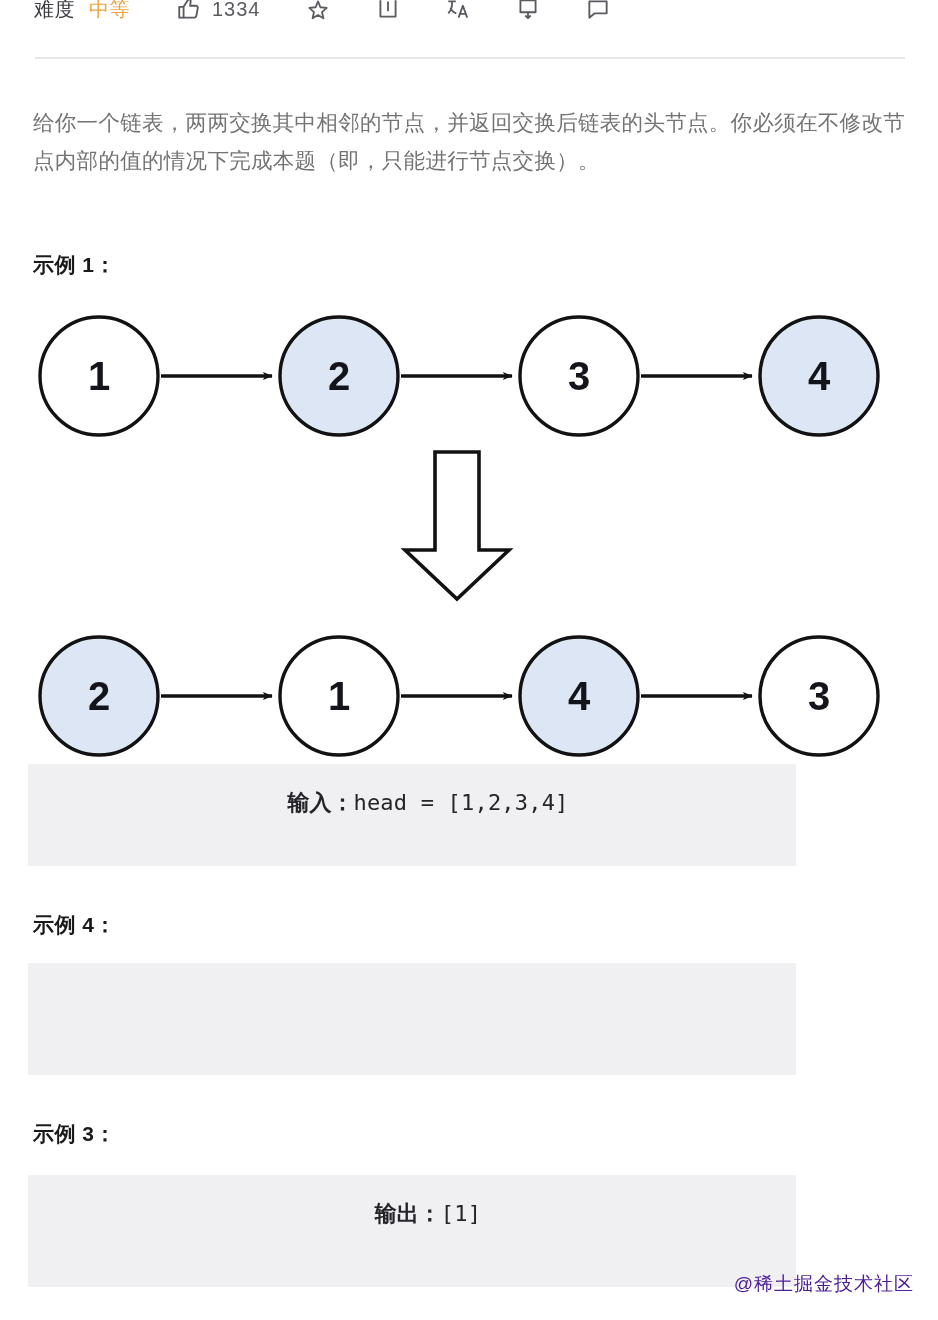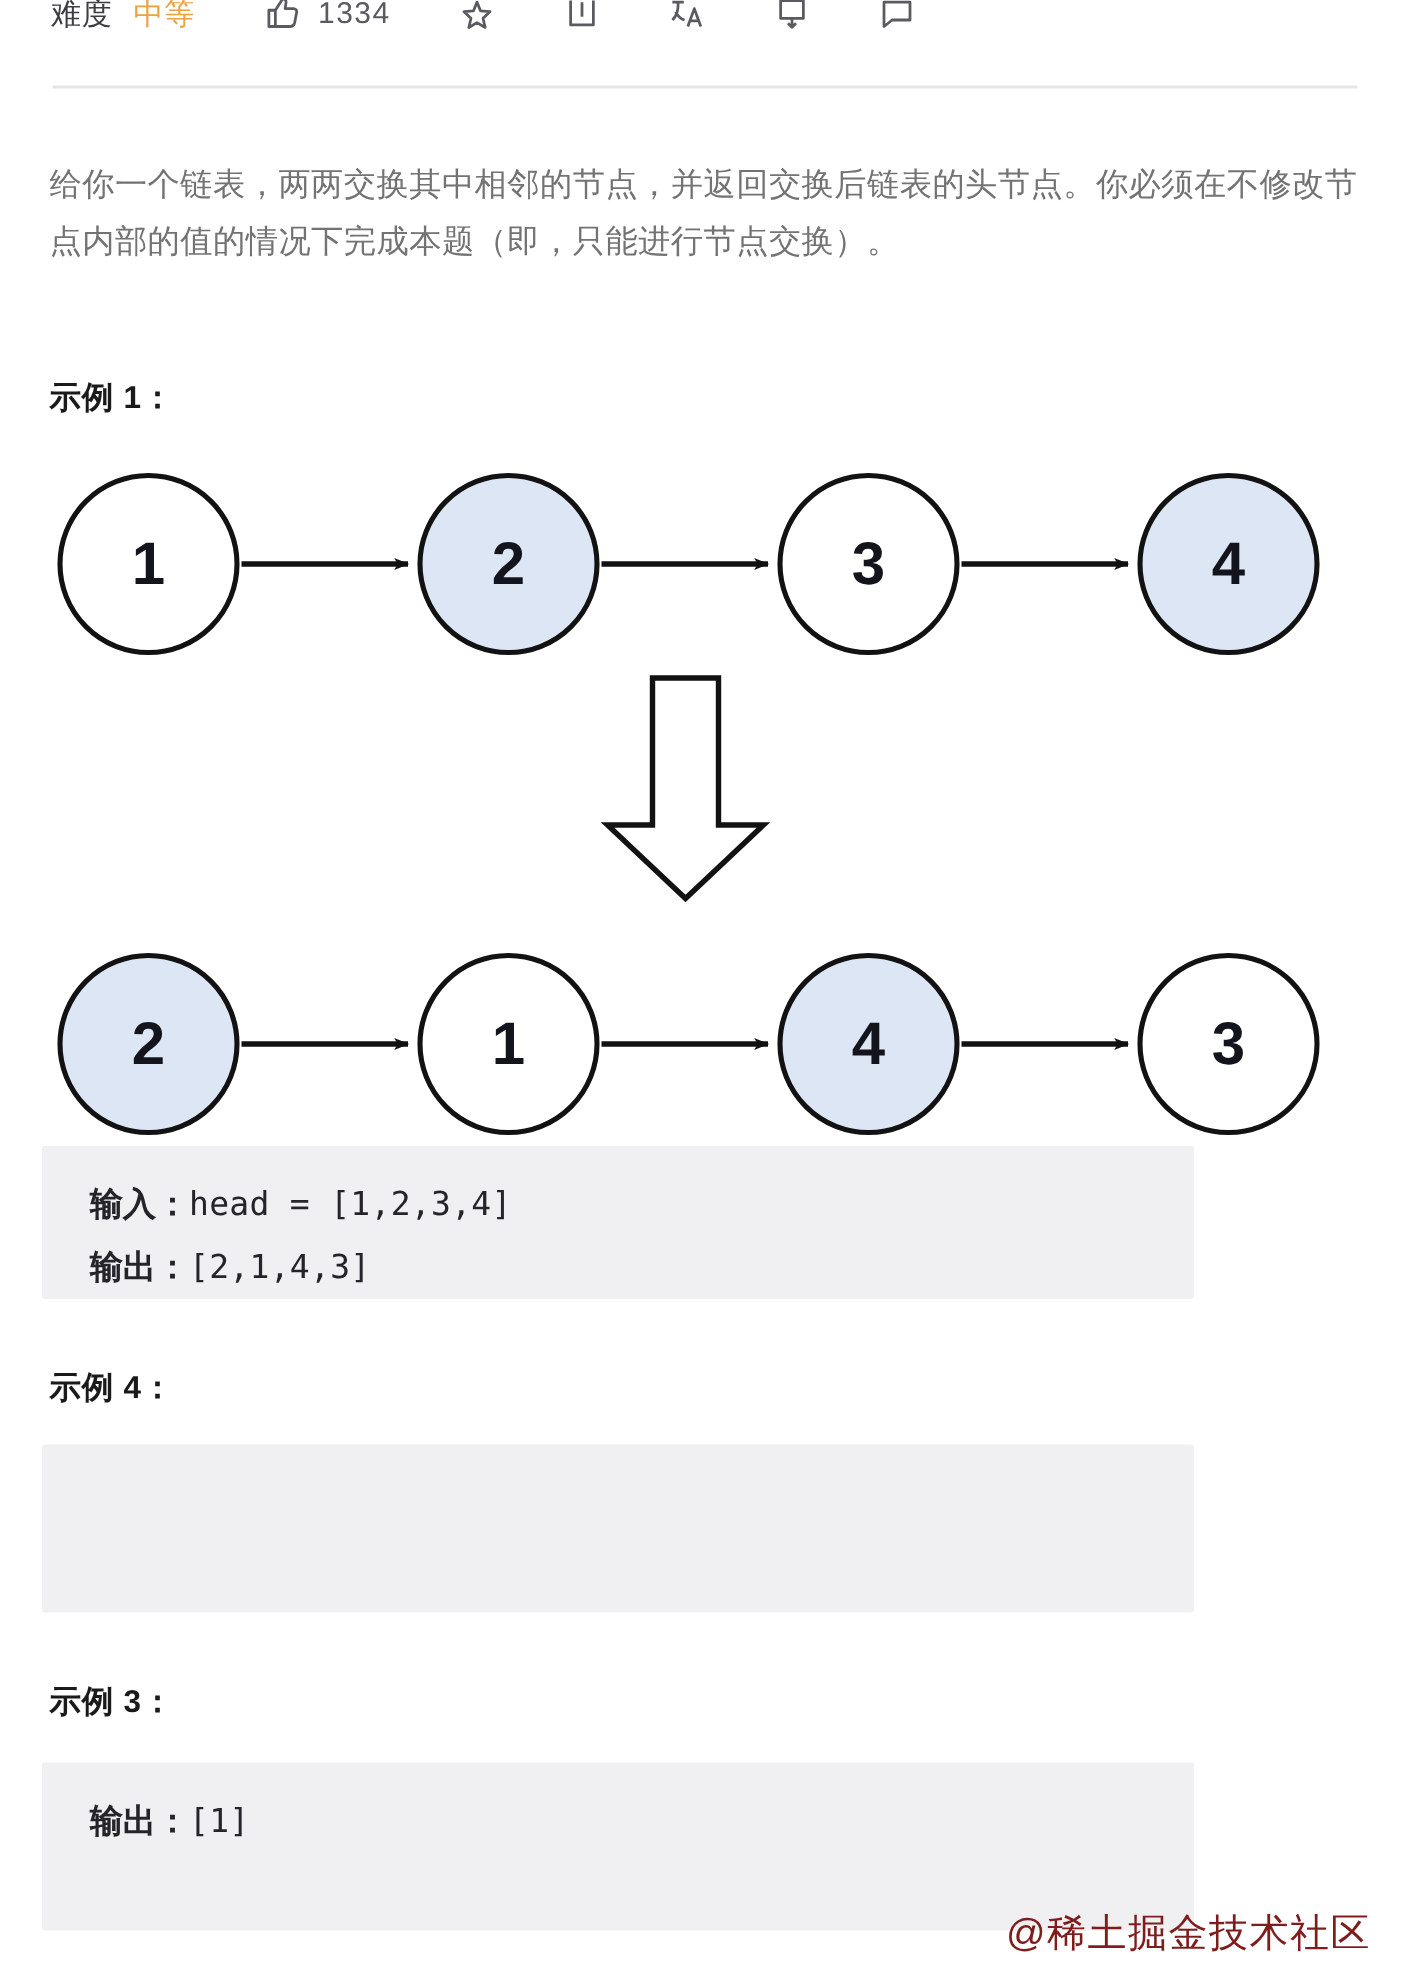--- a/index.html
+++ b/index.html
@@ -115,6 +115,7 @@
     box-sizing: border-box;
     padding: 18px 0 18px 32px;
     border-radius: 2px;
+    text-align: center;
   }
   #cb1 { top: 764px; height: 102px; }
   #cb2 { top: 963px; height: 112px; }

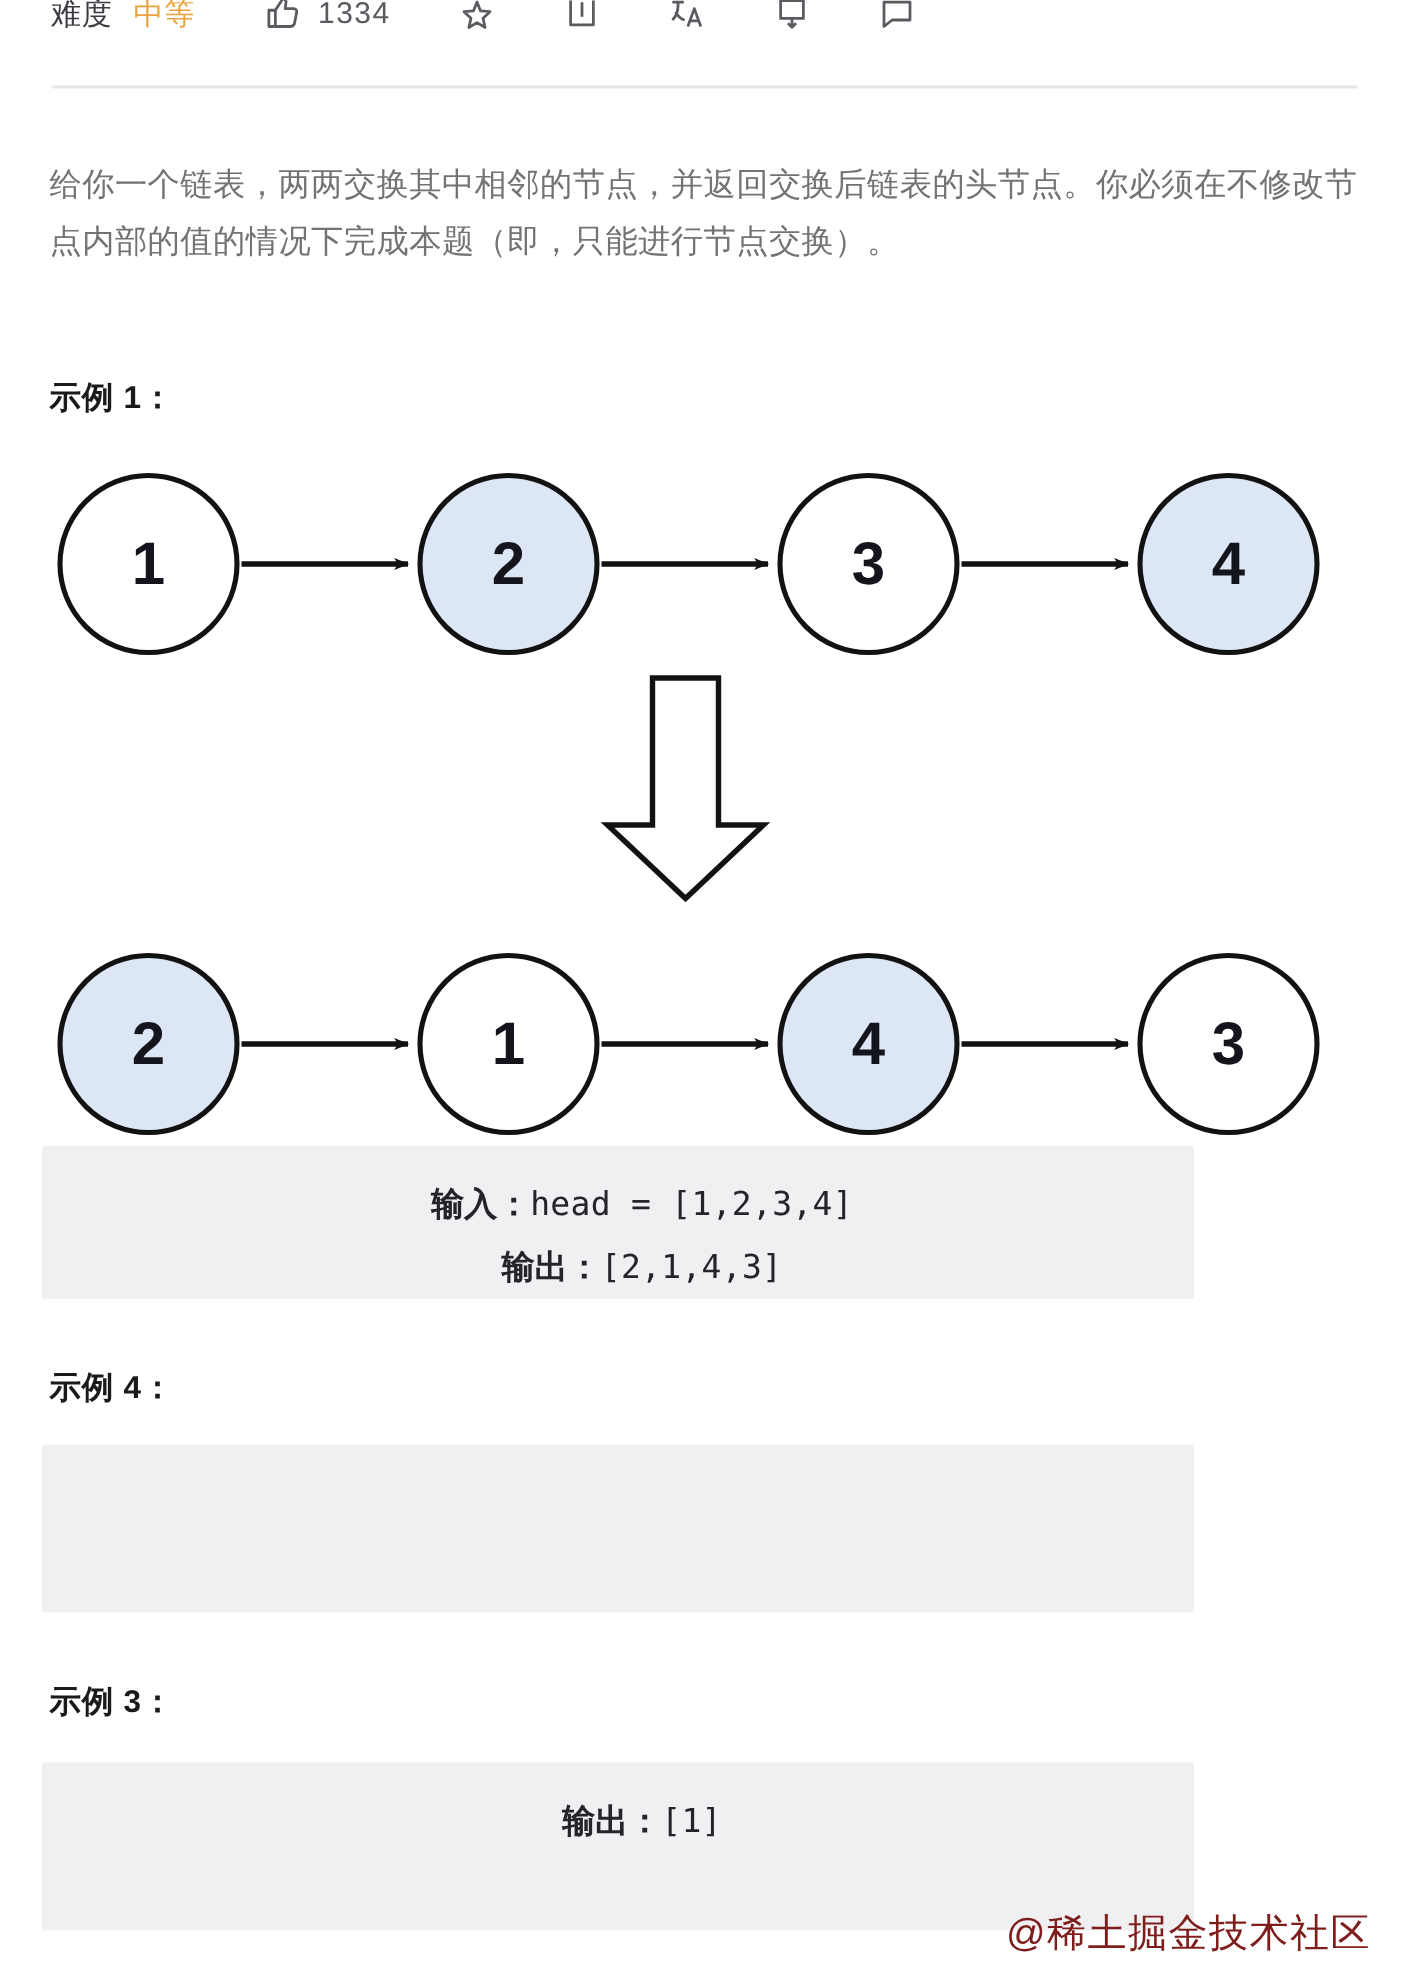--- a/index.html
+++ b/index.html
@@ -249,7 +249,6 @@
 
 <div class="codeblock" id="cb1">
   <div class="code-line"><span class="lbl">输入：</span><span>head = [1,2,3,4]</span></div>
-  <div class="code-line"><span class="lbl">输出：</span><span>[2,1,4,3]</span></div>
 </div>
 
 <div class="example-heading" id="eh2">示例 4：</div>

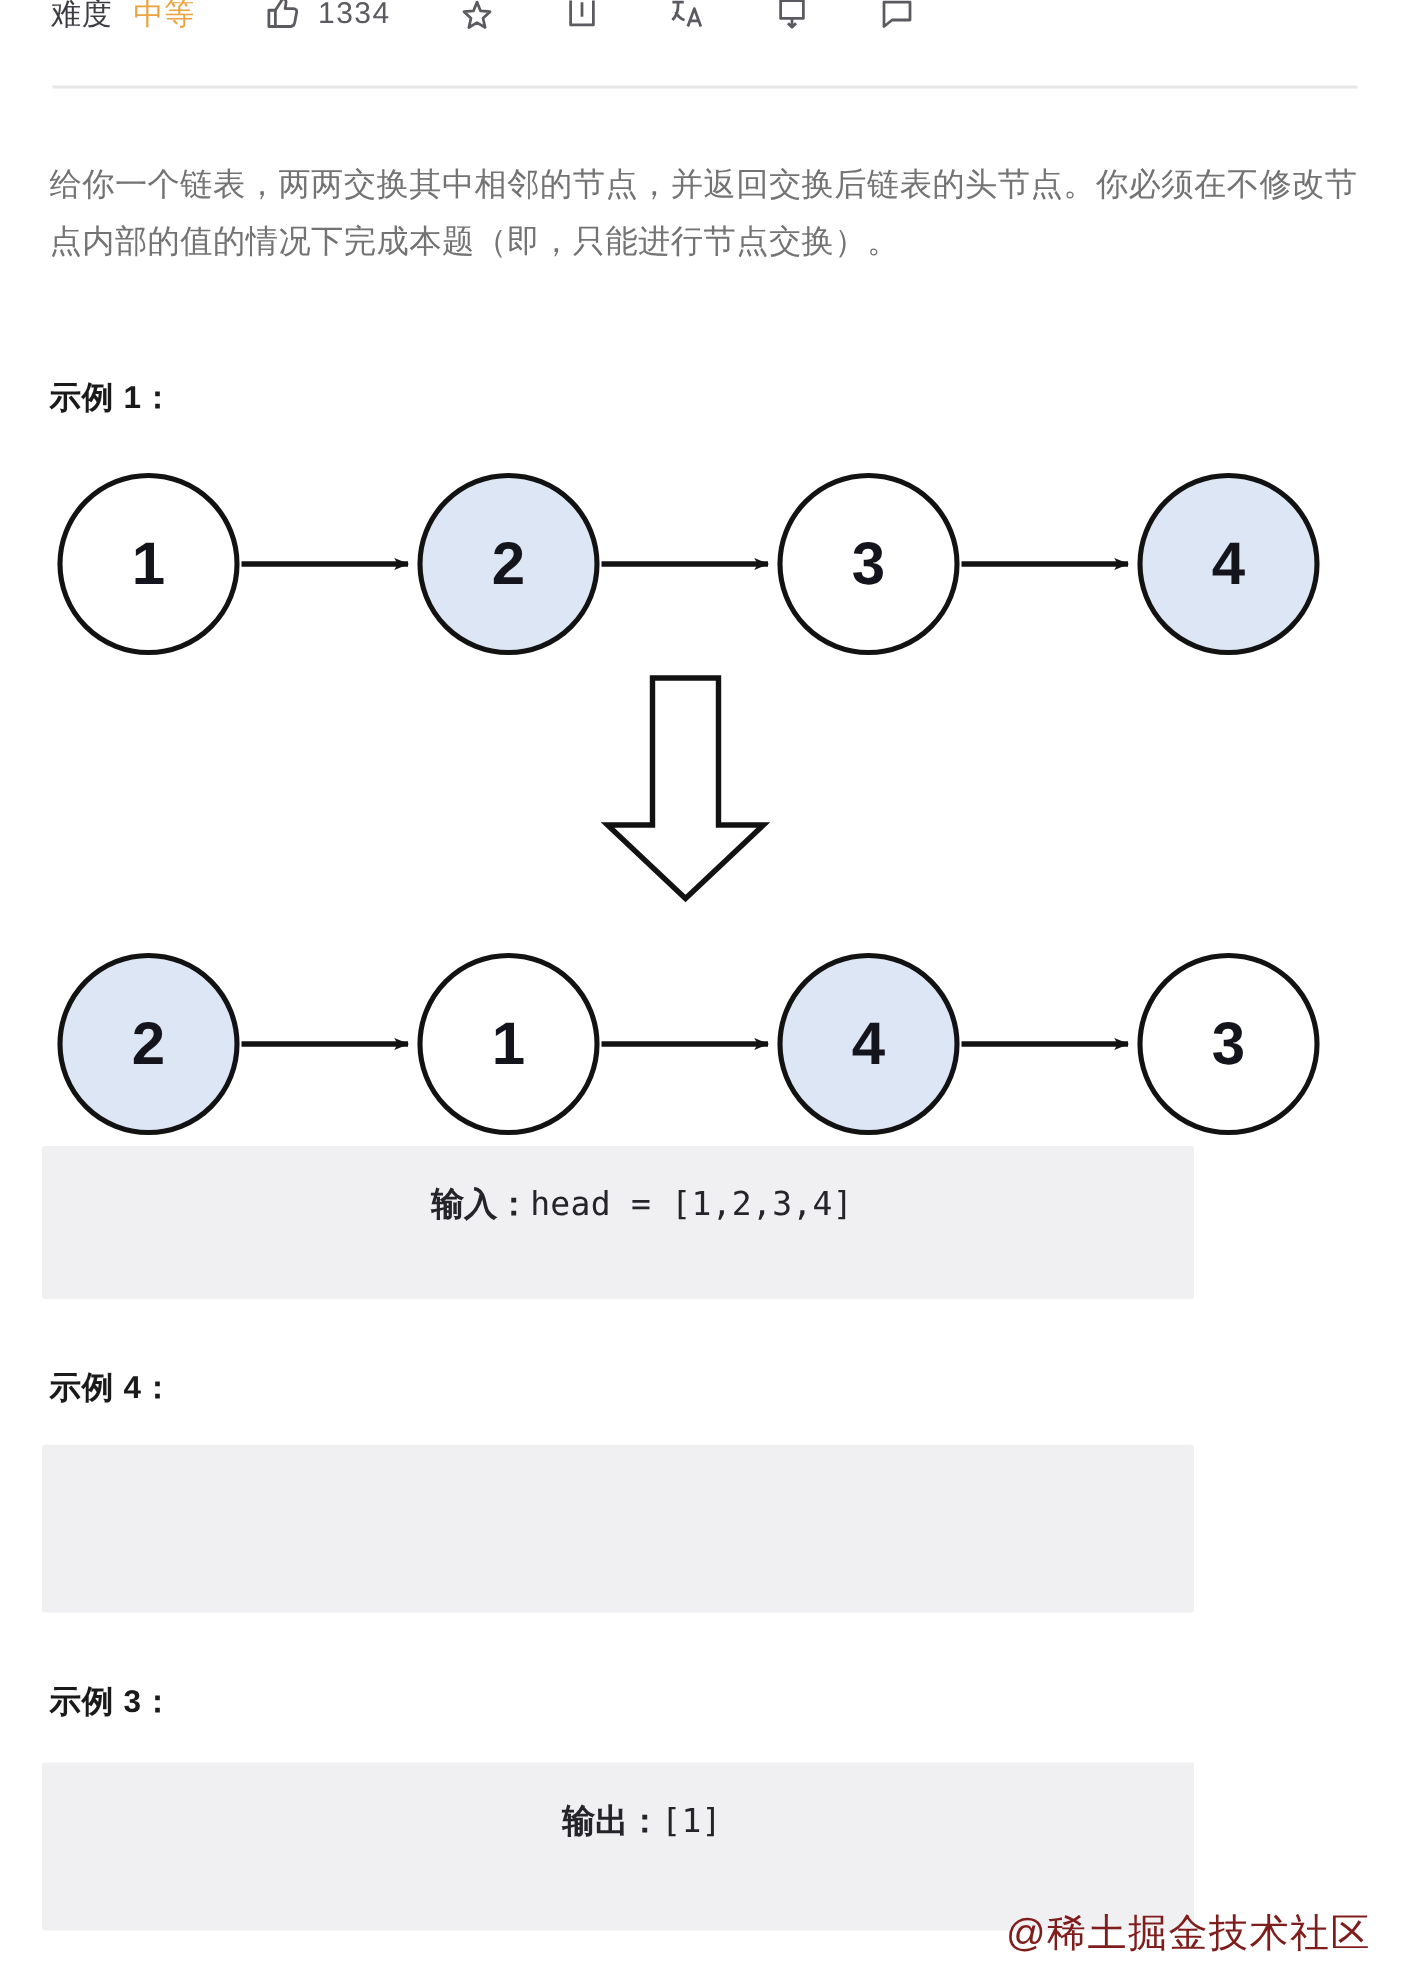--- a/index.html
+++ b/index.html
@@ -140,8 +140,8 @@
     position: absolute;
     right: 24px;
     top: 1271px;
-    font-size: 26px;
-    color: #7f1d1d;
+    font-size: 19px;
+    color: #4c1d95;
     letter-spacing: 1px;
   }
 </style>

